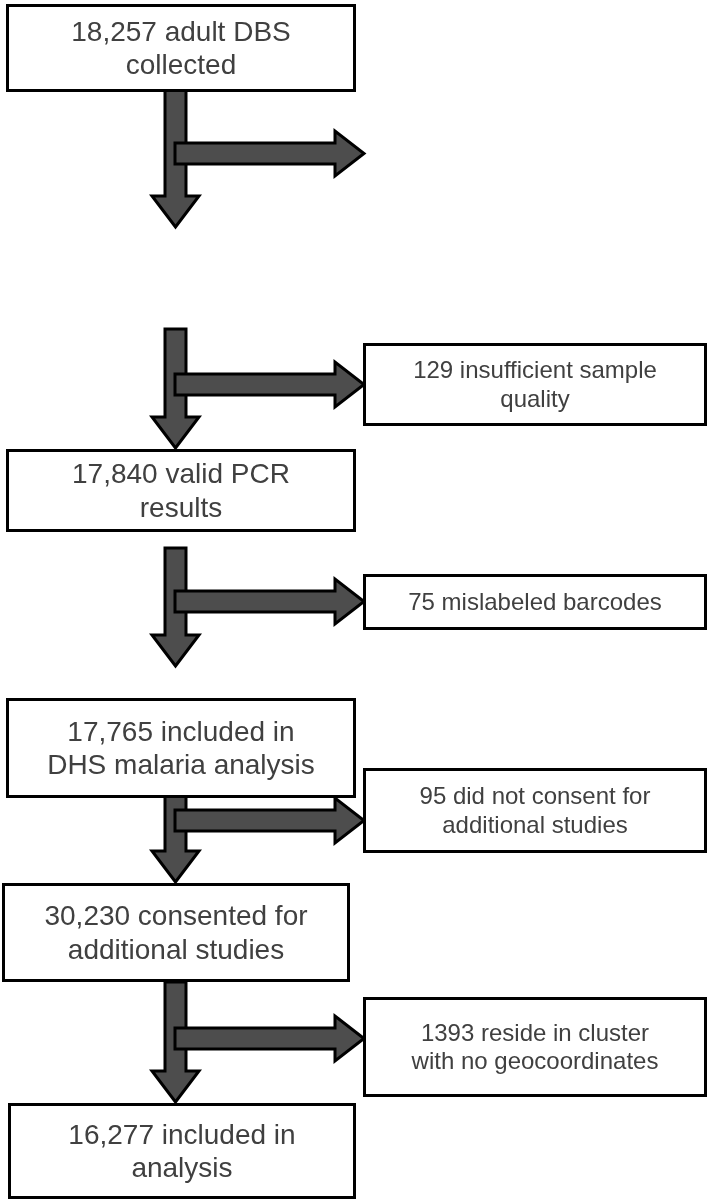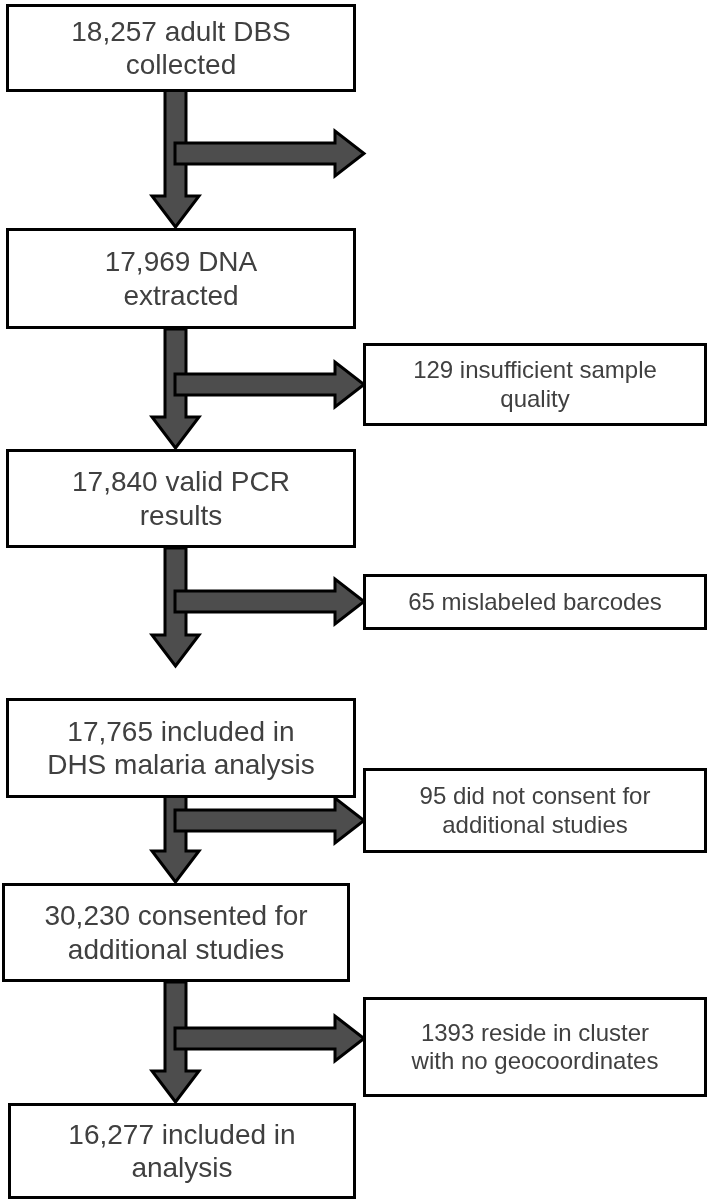--- a/index.html
+++ b/index.html
@@ -91,10 +91,6 @@
 collected</span>
   </div>
 
-  <div class="node-box main" style="left:6px; top:228px; width:350px; height:101px;">
-    <span class="node-text">17,969 DNA
-extracted</span>
-  </div>
 
   <div class="node-box main" style="left:6px; top:449px; width:350px; height:99px;">
     <span class="node-text">17,840 valid PCR

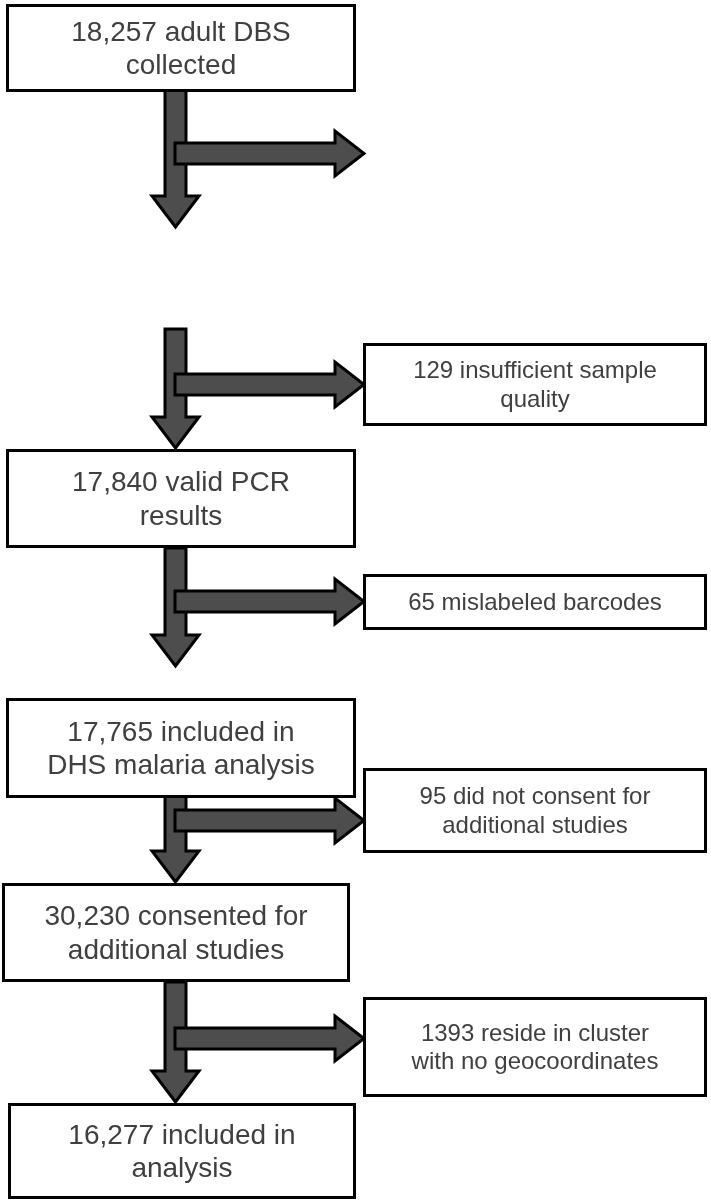--- a/index.html
+++ b/index.html
@@ -92,7 +92,7 @@
   </div>
 
 
-  <div class="node-box main" style="left:6px; top:449px; width:350px; height:99px;">
+  <div class="node-box main" style="left:6px; top:449px; width:350px; height:83px;">
     <span class="node-text">17,840 valid PCR
 results</span>
   </div>

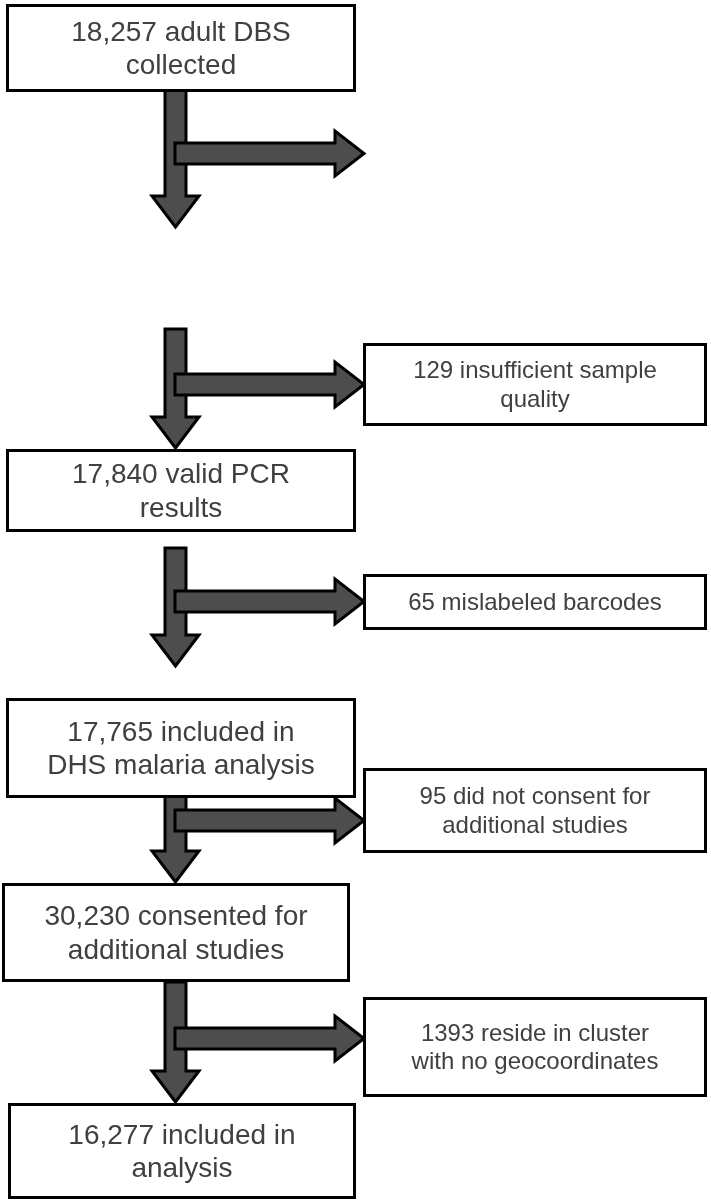--- a/index.html
+++ b/index.html
@@ -119,7 +119,7 @@
   </div>
 
   <div class="node-box excl" style="left:363px; top:574px; width:344px; height:56px;">
-    <span class="node-text">65 mislabeled barcodes</span>
+    <span class="node-text">75 mislabeled barcodes</span>
   </div>
 
   <div class="node-box excl" style="left:363px; top:768px; width:344px; height:85px;">

